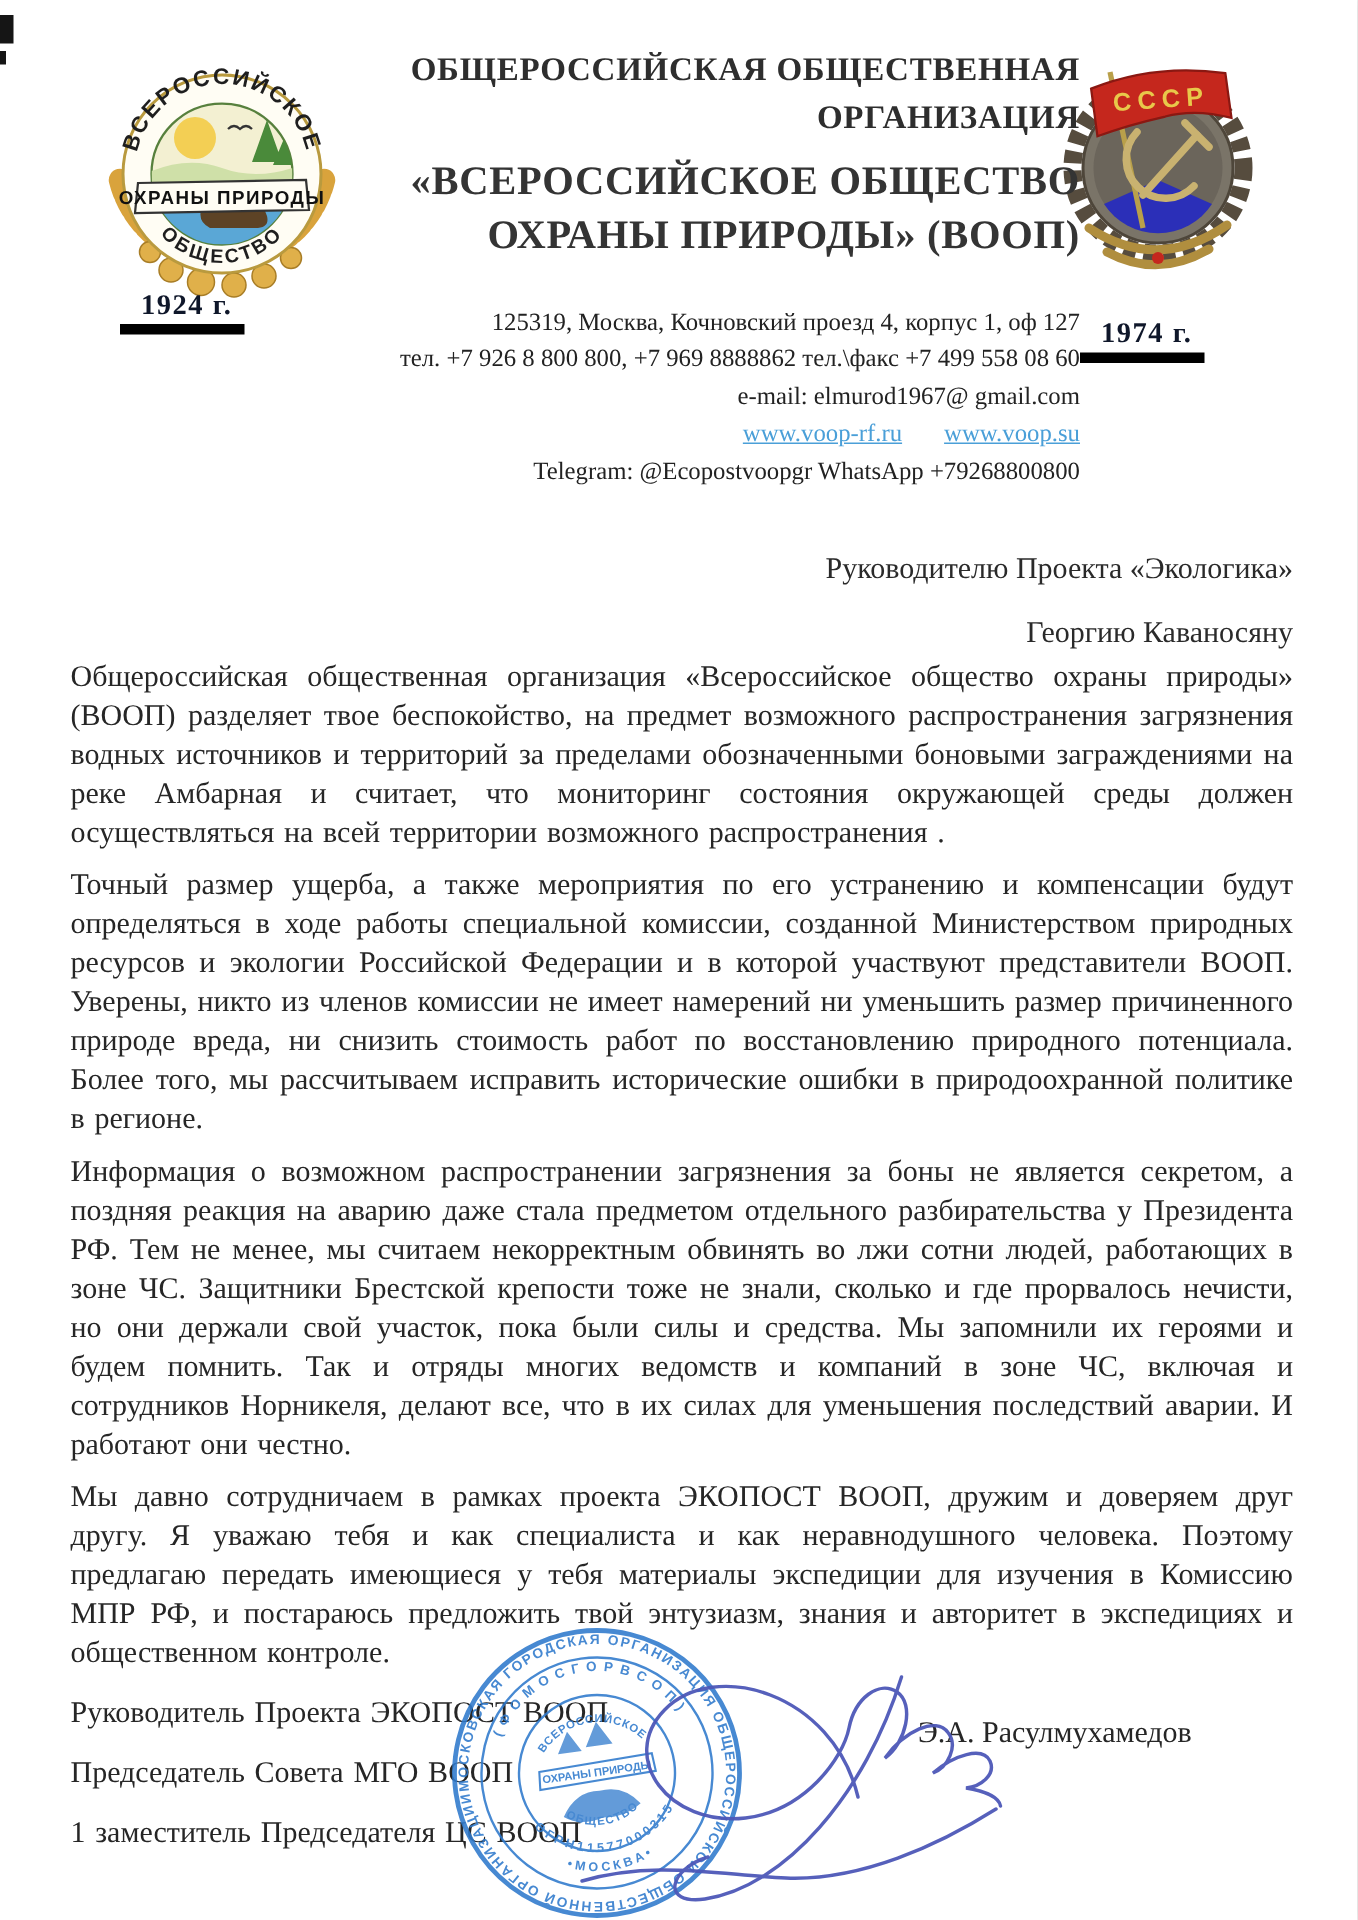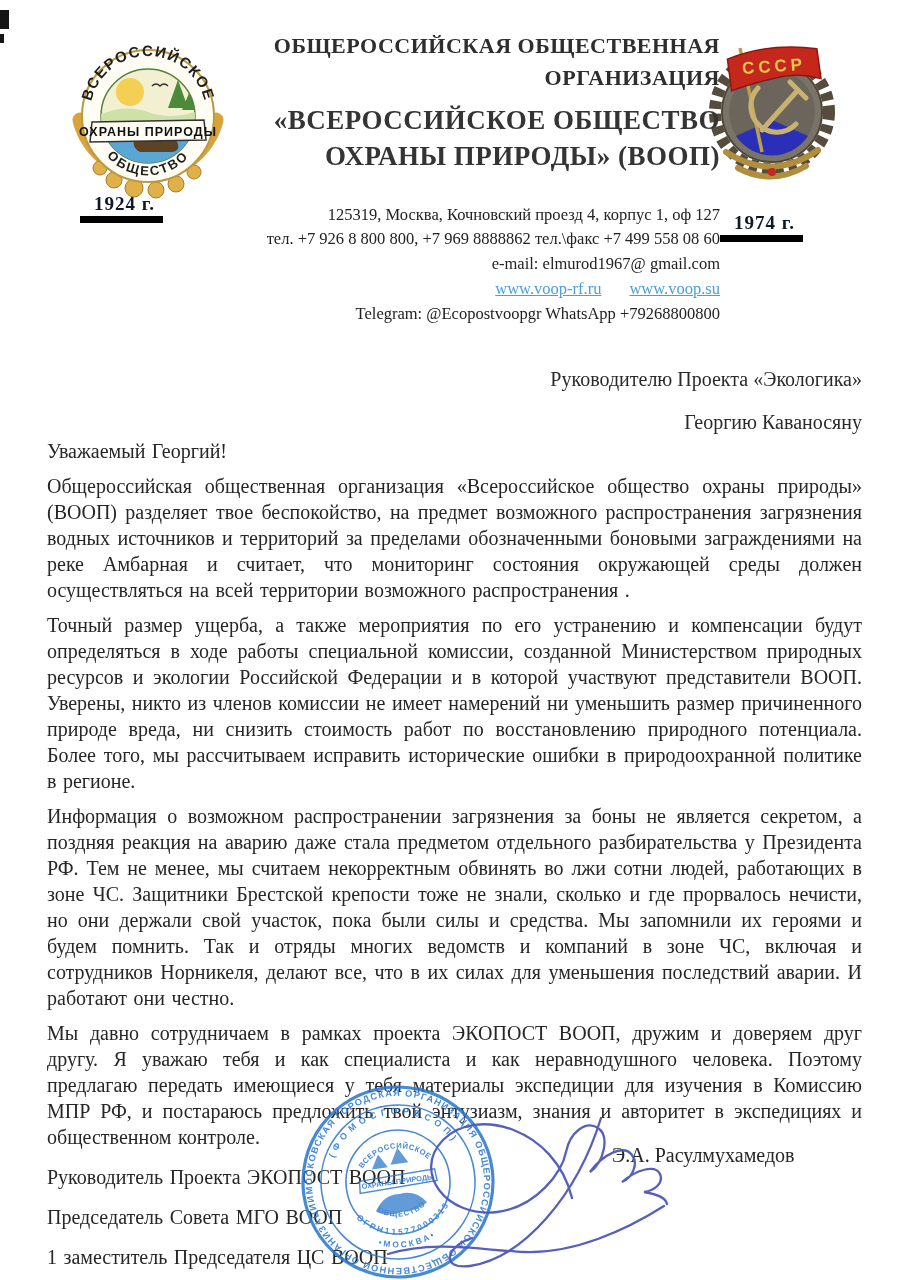--- a/index.html
+++ b/index.html
@@ -165,7 +165,6 @@
   </div>
 
   <div id="body-block">
-    <p id="salutation">Уважаемый Георгий!</p>
     <p>Общероссийская общественная организация «Всероссийское общество охраны природы» (ВООП) разделяет твое беспокойство, на предмет возможного распространения загрязнения водных источников и территорий за пределами обозначенными боновыми заграждениями на реке Амбарная и считает, что мониторинг состояния окружающей среды должен осуществляться на всей территории возможного распространения .</p>
     <p>Точный размер ущерба, а также мероприятия по его устранению и компенсации  будут определяться в ходе работы специальной комиссии, созданной Министерством природных ресурсов и экологии Российской Федерации и в которой участвуют представители ВООП. Уверены, никто из членов комиссии не имеет намерений ни уменьшить размер причиненного природе вреда, ни снизить стоимость работ по восстановлению природного потенциала. Более того, мы рассчитываем исправить исторические ошибки в природоохранной политике в регионе.</p>
     <p>Информация о возможном распространении загрязнения за боны не является секретом, а поздняя реакция на аварию даже стала предметом отдельного разбирательства у Президента РФ. Тем не менее, мы считаем некорректным обвинять во лжи сотни людей, работающих в зоне ЧС. Защитники Брестской крепости тоже не знали, сколько и где прорвалось нечисти, но они держали свой участок, пока были силы и средства. Мы запомнили их героями и будем помнить. Так и отряды многих ведомств и компаний в зоне ЧС, включая и сотрудников Норникеля, делают все, что в их силах для уменьшения последствий аварии. И работают они честно.</p>

